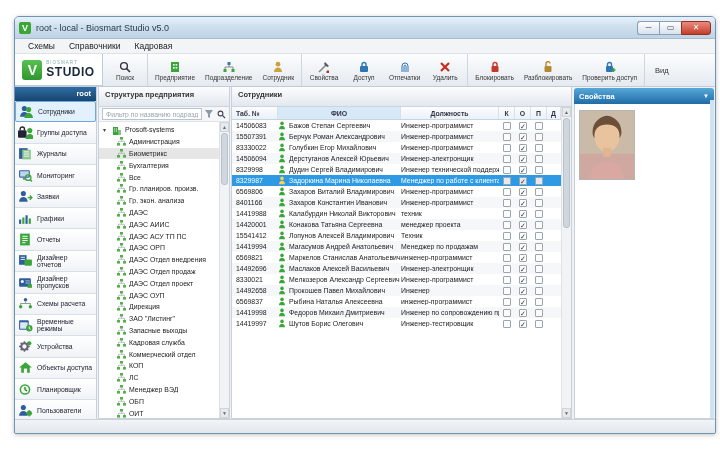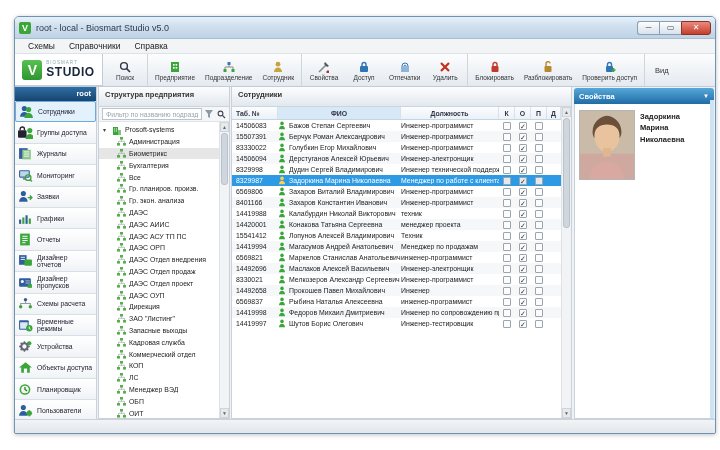--- a/index.html
+++ b/index.html
@@ -141,7 +141,7 @@
   <div class="menubar" id="menubar">
       <span class="menu-item">Схемы</span>
       <span class="menu-item">Справочники</span>
-      <span class="menu-item">Справка</span>
+      <span class="menu-item">Кадровая</span>
     </div>
 
   <div class="toolbar">

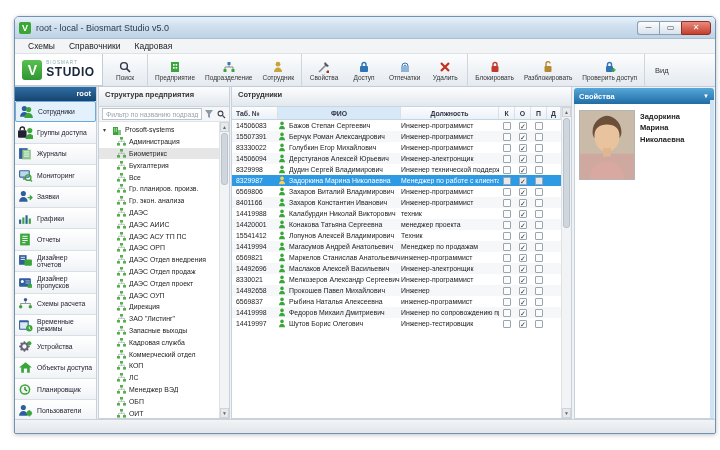--- a/index.html
+++ b/index.html
@@ -1078,11 +1078,6 @@
           <rect x="24" y="38" width="8" height="9" fill="#e0b58f"></rect>
           <path d="M10 70c2-14 10-18 18-18s16 4 18 18z" fill="#d9a8a0"></path>
         </svg>
-        <div class="pname" id="pname">
-            <div>Задоркина</div>
-            <div>Марина</div>
-            <div>Николаевна</div>
-          </div>
       </div>
       <div class="props-strip"></div>
     </div>

